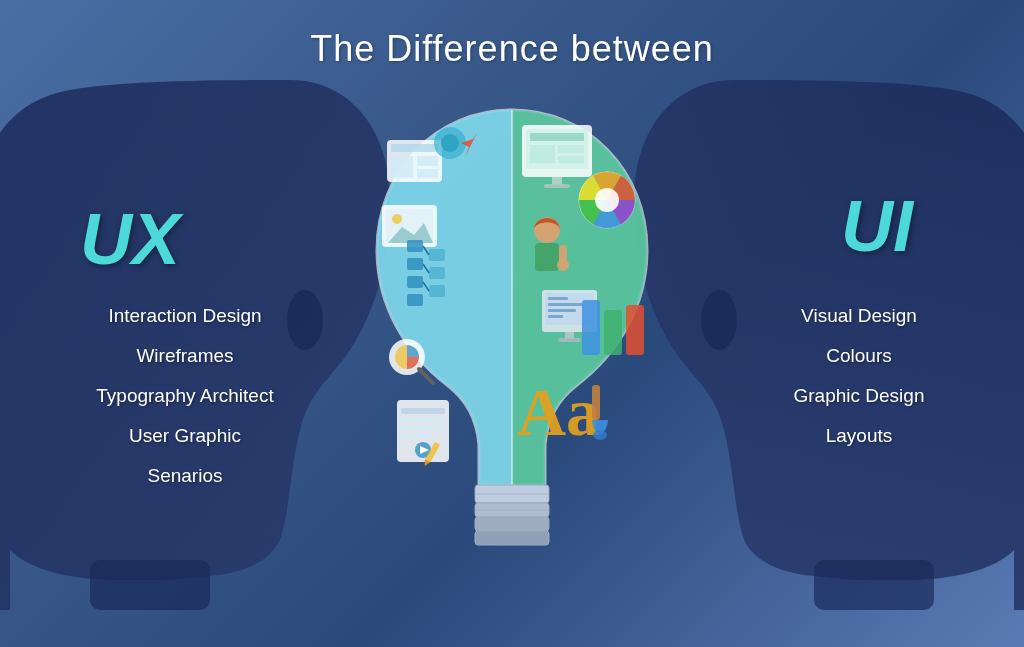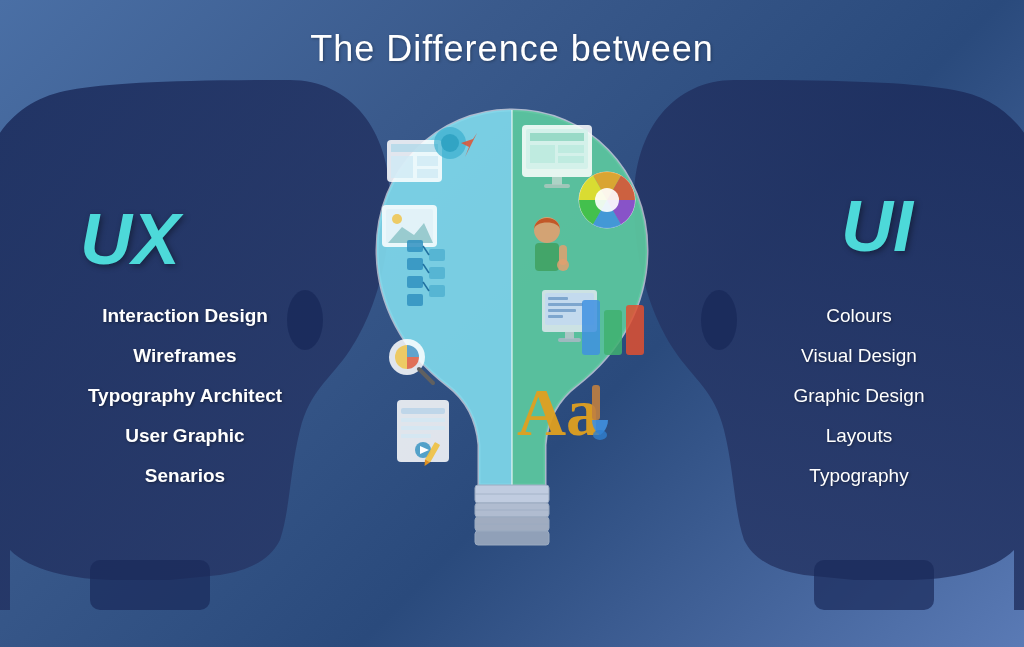--- a/index.html
+++ b/index.html
@@ -96,7 +96,7 @@
     .ux-items span {
       color: white;
       font-size: 19px;
-      font-weight: 700;
+      font-weight: 400;
       text-align: center;
       text-shadow: 1px 1px 3px rgba(0,0,0,0.4);
       display: block;

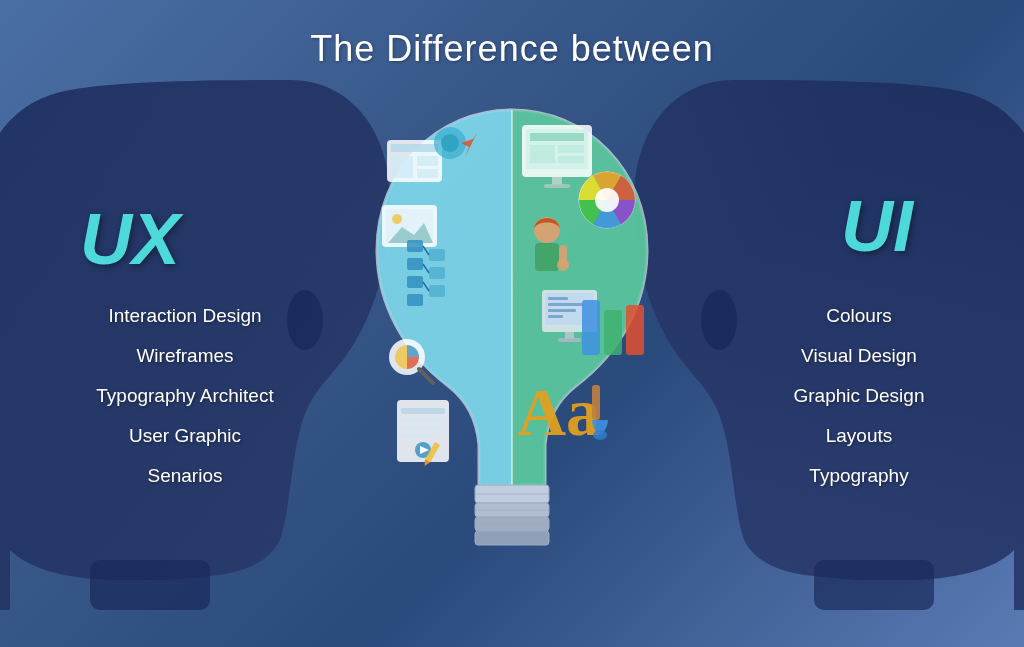--- a/index.html
+++ b/index.html
@@ -217,8 +217,8 @@
 </div>
 
 <div class="ui-items">
+  <span>Visual Design</span>
   <span>Colours</span>
-  <span>Visual Design</span>
   <span>Graphic Design</span>
   <span>Layouts</span>
   <span>Typography</span>

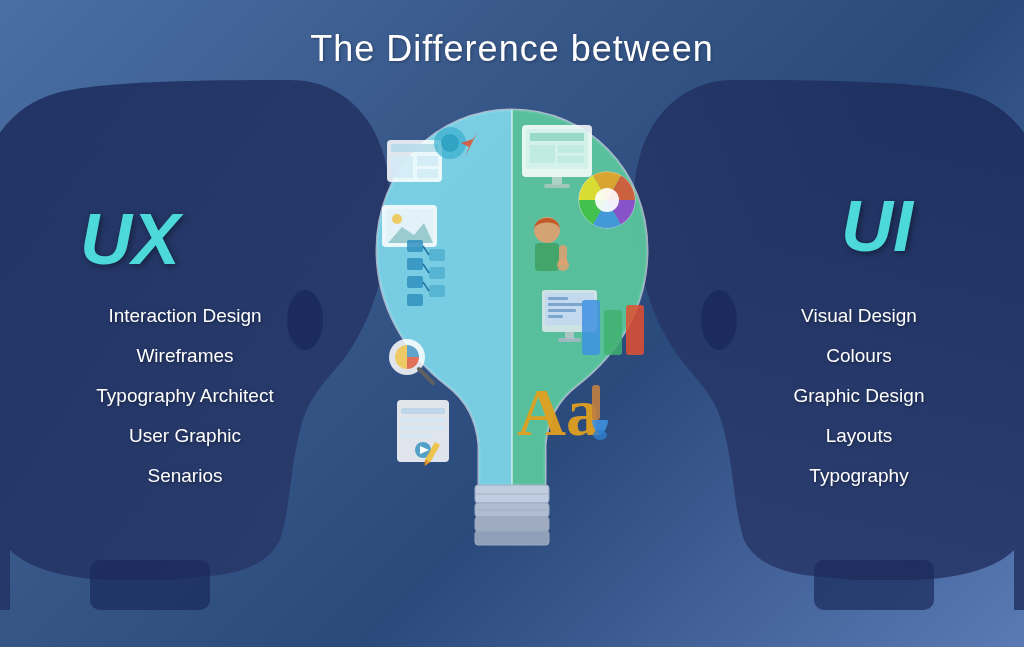--- a/index.html
+++ b/index.html
@@ -221,7 +221,6 @@
   <span>Colours</span>
   <span>Graphic Design</span>
   <span>Layouts</span>
-  <span>Typography</span>
 </div>
 
 <div class="bulb-container">

